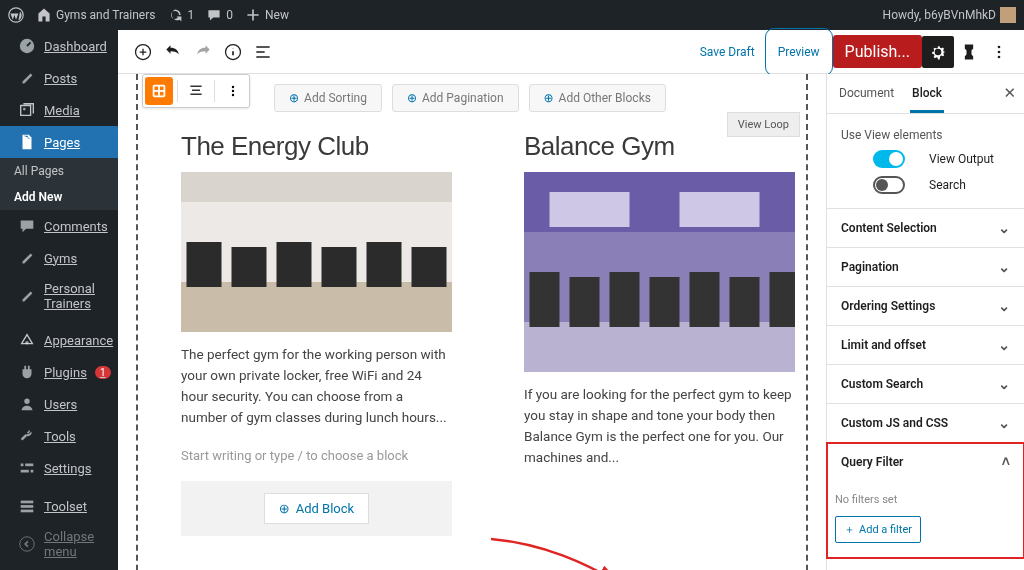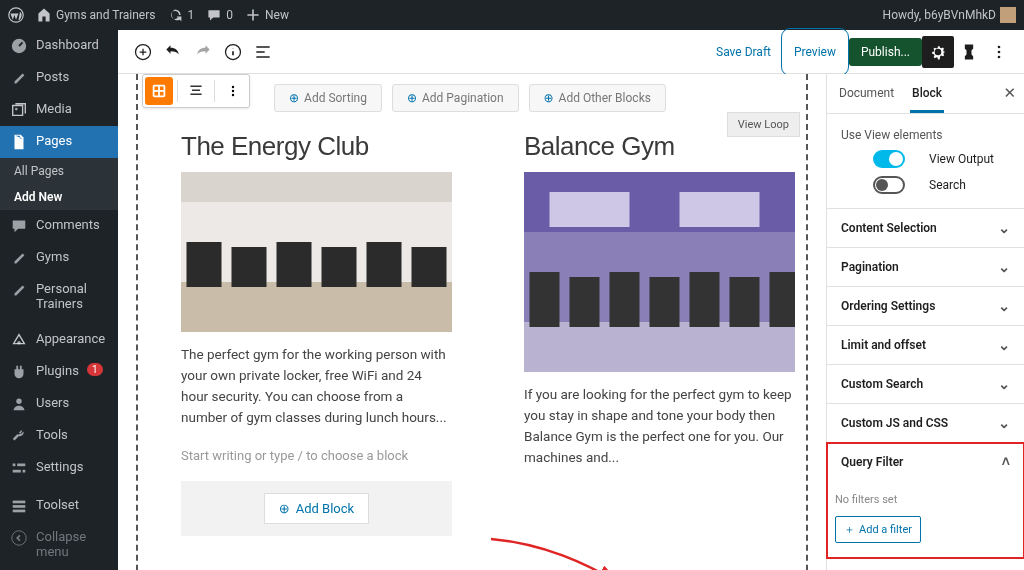--- a/index.html
+++ b/index.html
@@ -13,7 +13,7 @@
   
   .shell { display: flex; height: 540px; }
   .sidebar { width: 118px; background: #1d2327; color: #c3c4c7; font-size: 13px; display: flex; flex-direction: column; }
-  .sidebar .menuitem { display: flex; align-items: flex-start; gap: 8px; padding: 7px 10px; cursor: pointer; position: relative; }
+  .sidebar .menuitem { display: flex; align-items: center; gap: 8px; padding: 7px 18px; cursor: pointer; position: relative; text-decoration: underline; }
   .sidebar .menuitem.current { background: #2271b1; color: #fff; }
   .sidebar .menuitem.current::after { content:""; position:absolute; right:-8px; top:50%; transform:translateY(-50%); border:8px solid transparent; border-left-color:#2271b1; }
   .sidebar .sub { padding: 6px 10px 6px 14px; background:#2c3338; font-size:12px; cursor:pointer; }

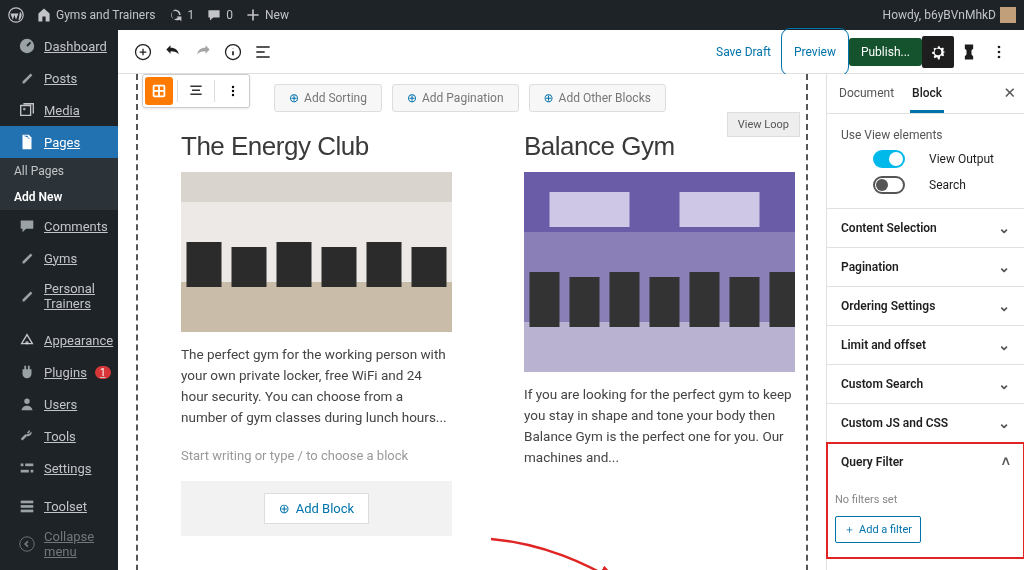--- a/index.html
+++ b/index.html
@@ -30,7 +30,7 @@
   .iconbtn.circle svg { stroke:#1e1e1e; fill:none; stroke-width:1.5; }
   .linkbtn { color:#0073aa; font-size:12px; padding:6px 10px; cursor:pointer; }
   .btn-outline { border:1px solid #0073aa; color:#0073aa; padding:16px 12px; border-radius:9px; font-size:12px; cursor:pointer; }
-  .btn-primary { background:#14532d; color:#fff; padding:7px 12px; border-radius:3px; font-size:12px; cursor:pointer; }
+  .btn-primary { background:#b91c1c; color:#fff; padding:7px 12px; border-radius:3px; font-size:16px; cursor:pointer; }
   .sqbtn { width:32px; height:32px; background:#1e1e1e; display:flex; align-items:center; justify-content:center; border-radius:2px; cursor:pointer; }
   .sqbtn svg { fill:#fff; width:20px; height:20px; }
   .editorbody { flex:1; display:flex; overflow:hidden; }

